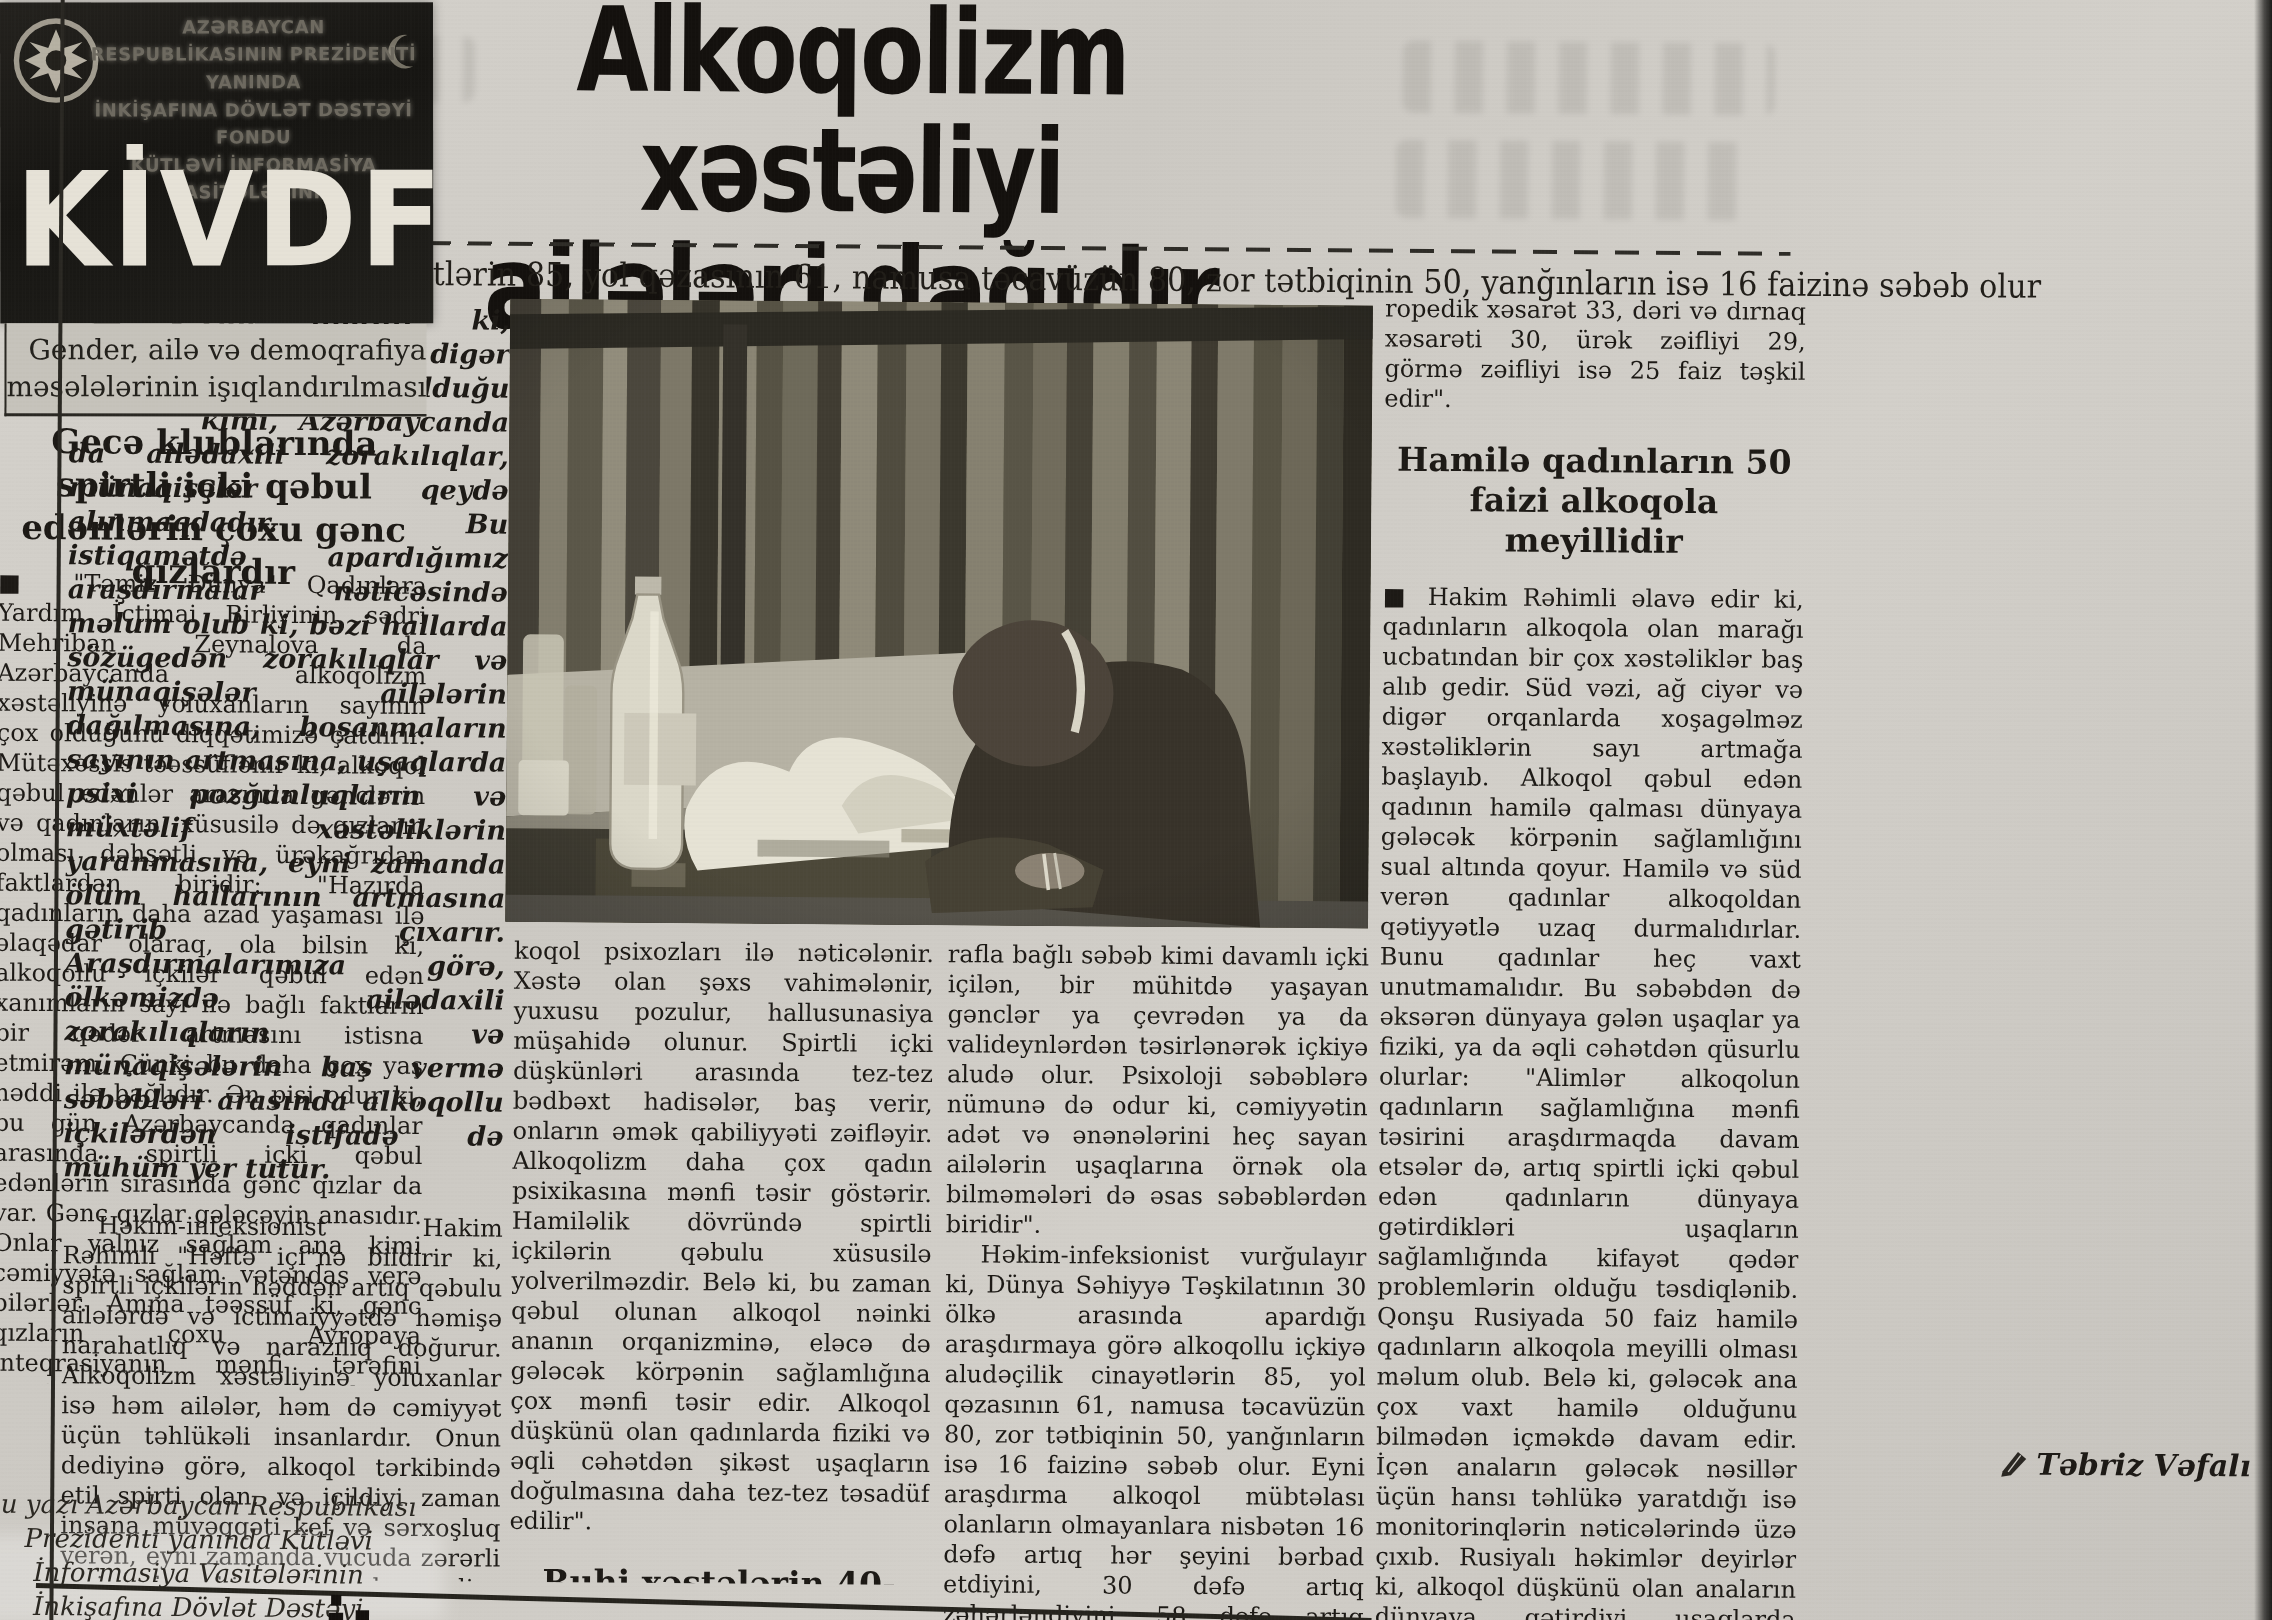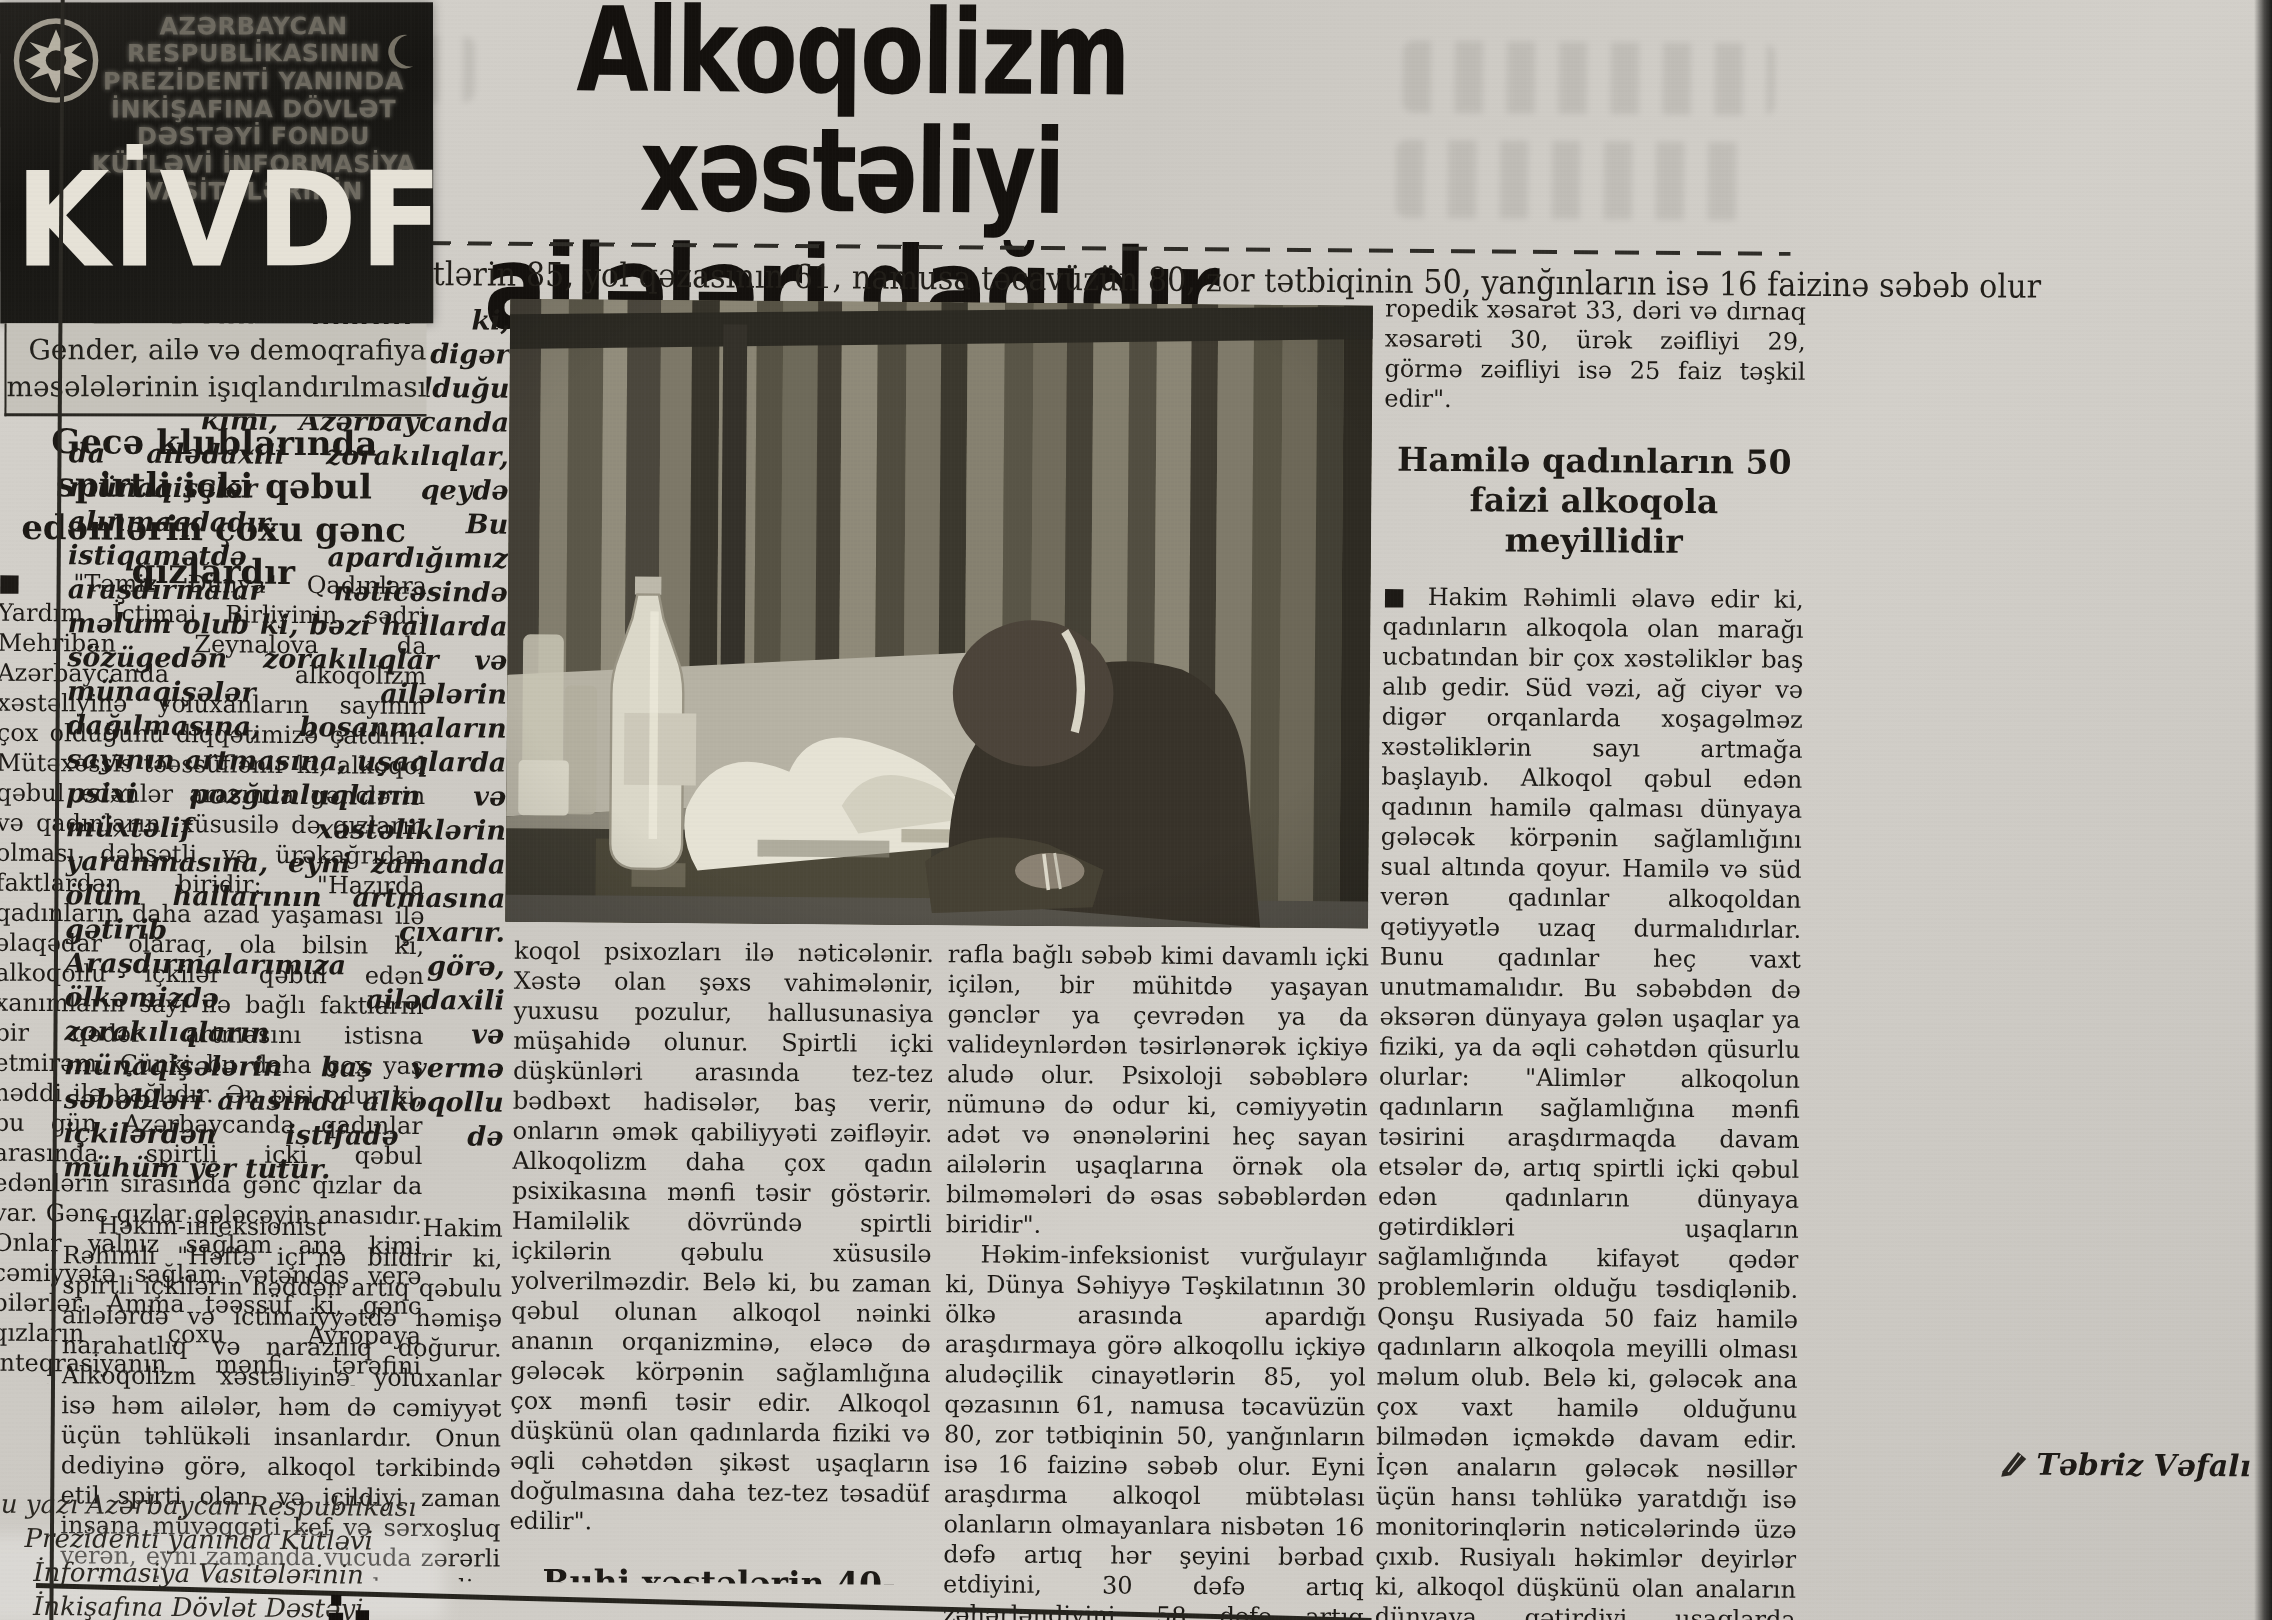--- a/index.html
+++ b/index.html
@@ -52,7 +52,7 @@
     background:linear-gradient(160deg,#24221e 0%,#171613 45%,#21201c 100%);
     transform:rotate(-0.5deg);box-shadow:0 0 10.8px rgba(0,0,0,.35);}
   .kivdf-org{position:absolute;left:90px;top:10.8px;width:327px;text-align:center;
-    font-family:"DejaVu Sans",sans-serif;font-weight:bold;font-size:24px;line-height:27.6px;
+    font-family:"DejaVu Sans",sans-serif;font-weight:bold;font-size:18px;line-height:27.6px;
     color:#6e6a60;text-shadow:0 0 4.8px rgba(215,210,195,.45);letter-spacing:0.6px;}
   .kivdf-logo{position:absolute;left:0;top:141px;width:433px;text-align:center;
     font-family:"DejaVu Sans",sans-serif;font-weight:bold;font-size:131px;

